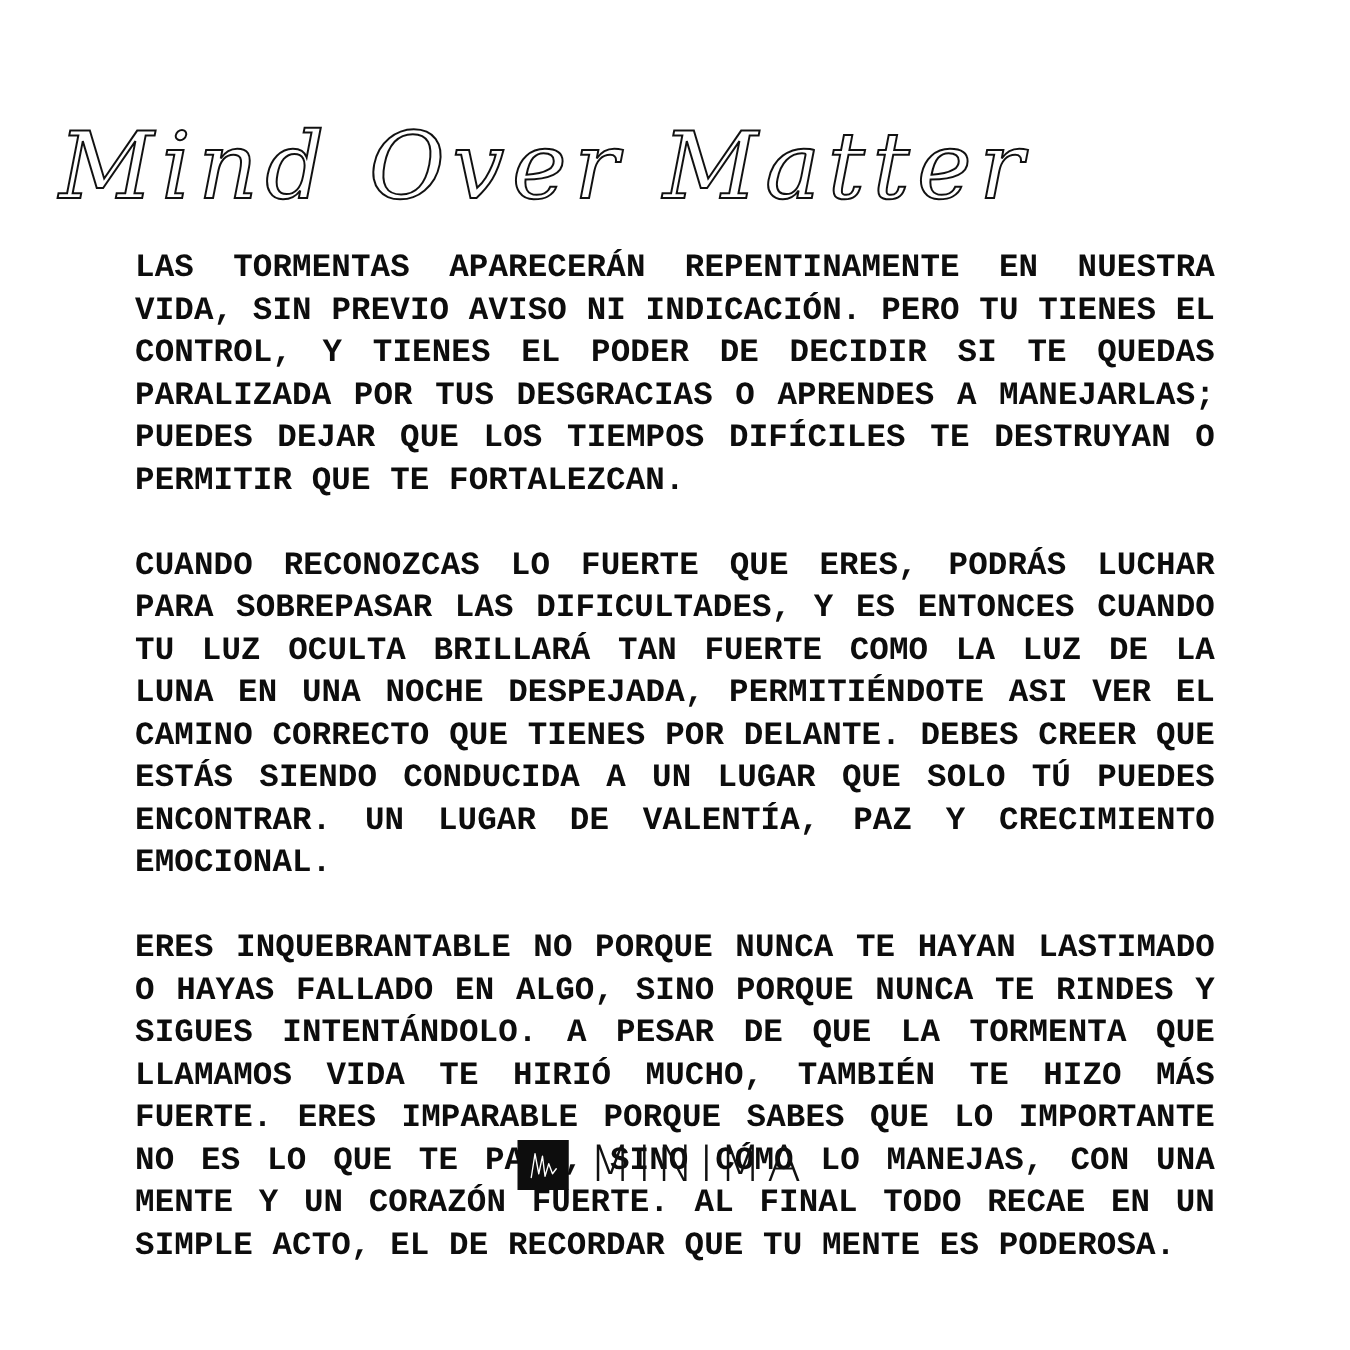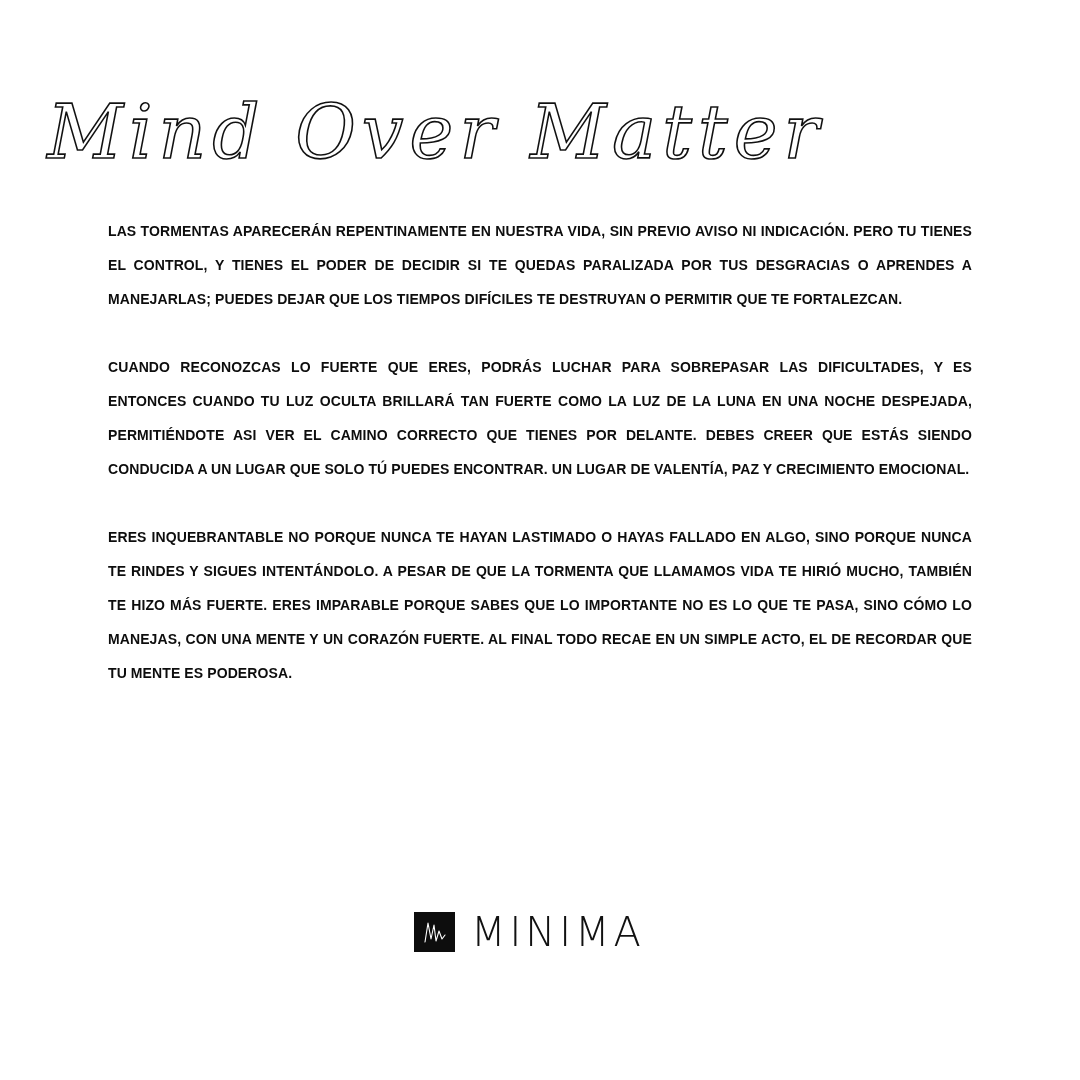--- a/index.html
+++ b/index.html
@@ -14,9 +14,9 @@
       fill: none; stroke: #111; stroke-width: 1.6px; letter-spacing: 6px;
     }
     .body-text {
-      position: absolute; left: 108px; top: 214px; width: 864px;
-      font-family: Liberation Sans, sans-serif; font-weight: bold;
-      font-size: 14px; line-height: 34px; text-align: justify;
+      position: absolute; left: 108px; top: 197px; width: 864px;
+      font-family: Liberation Mono, monospace; font-weight: bold;
+      font-size: 26px; line-height: 34px; text-align: justify;
       text-transform: uppercase; letter-spacing: 0.1px;
     }
     .body-text p { margin: 0 0 34px 0; }

